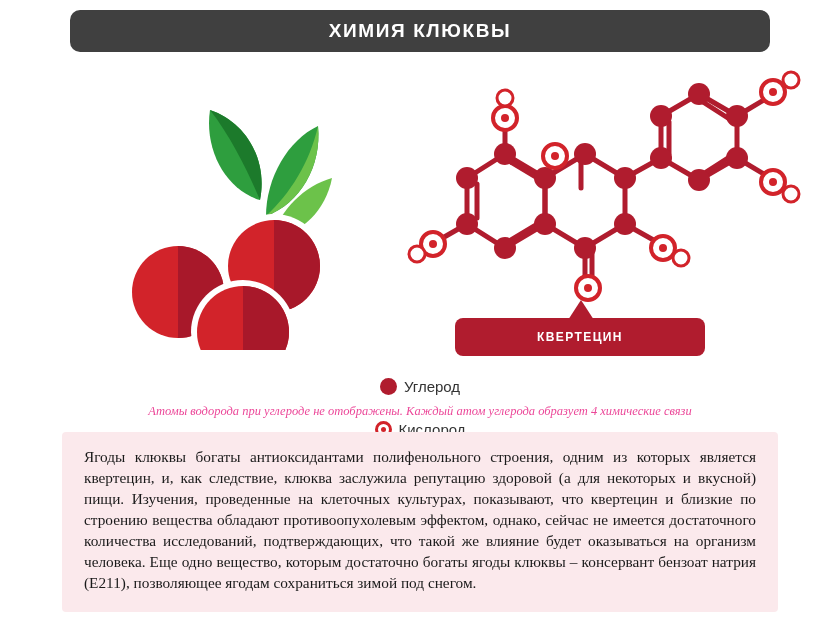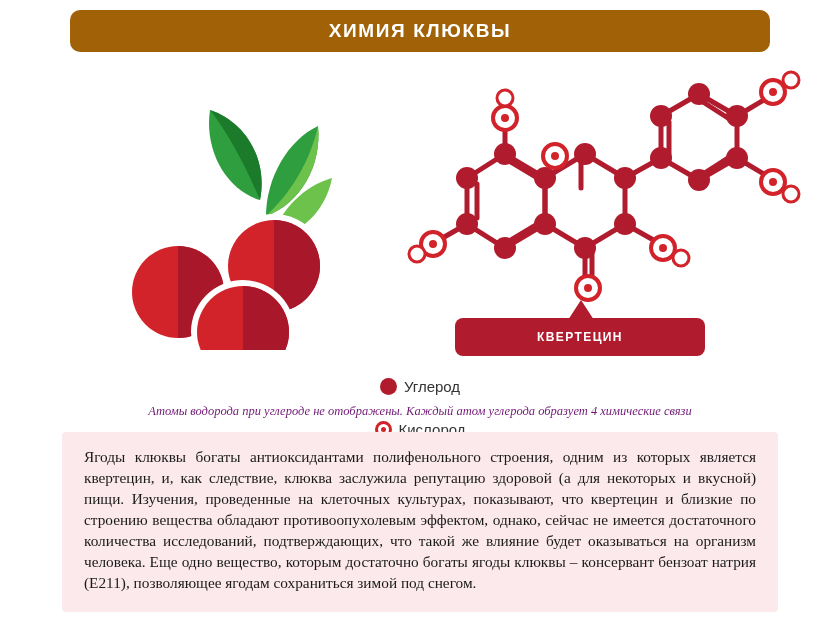--- a/index.html
+++ b/index.html
@@ -15,7 +15,7 @@
     position:absolute;
     left:70px;top:10px;
     width:700px;height:42px;
-    background:#a16207;
+    background:#404040;
     border-radius:10px;
     display:flex;align-items:center;justify-content:center;
   }

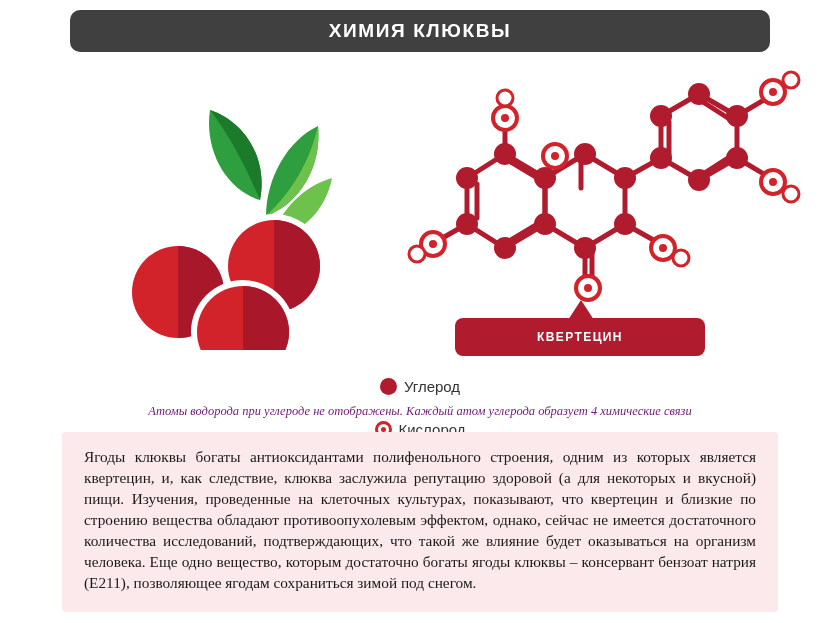--- a/index.html
+++ b/index.html
@@ -95,7 +95,7 @@
     font-family:"Liberation Serif", serif;
     font-style:italic;
     font-size:12.5px;
-    color:#701a75;
+    color:#ec4899;
   }
   
   #description-box{

